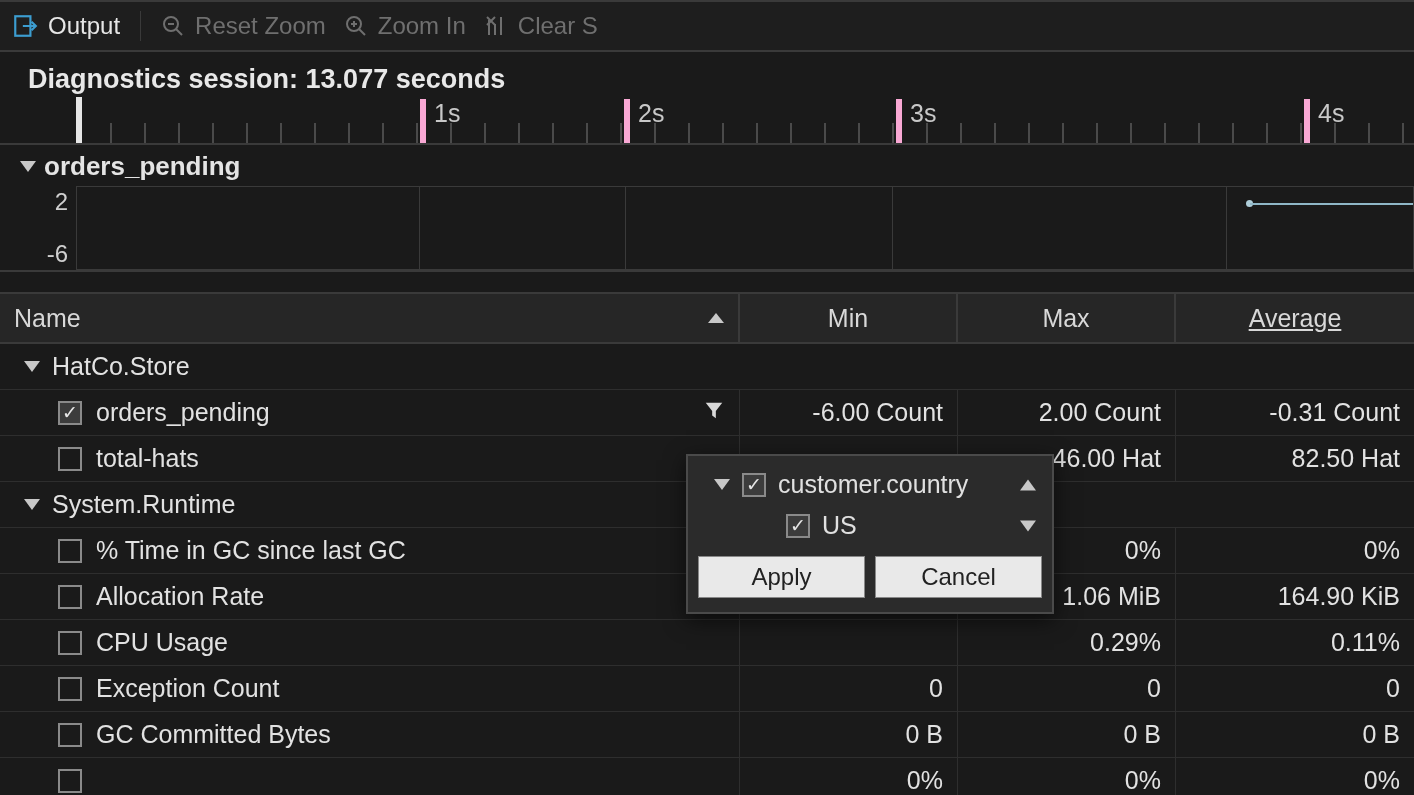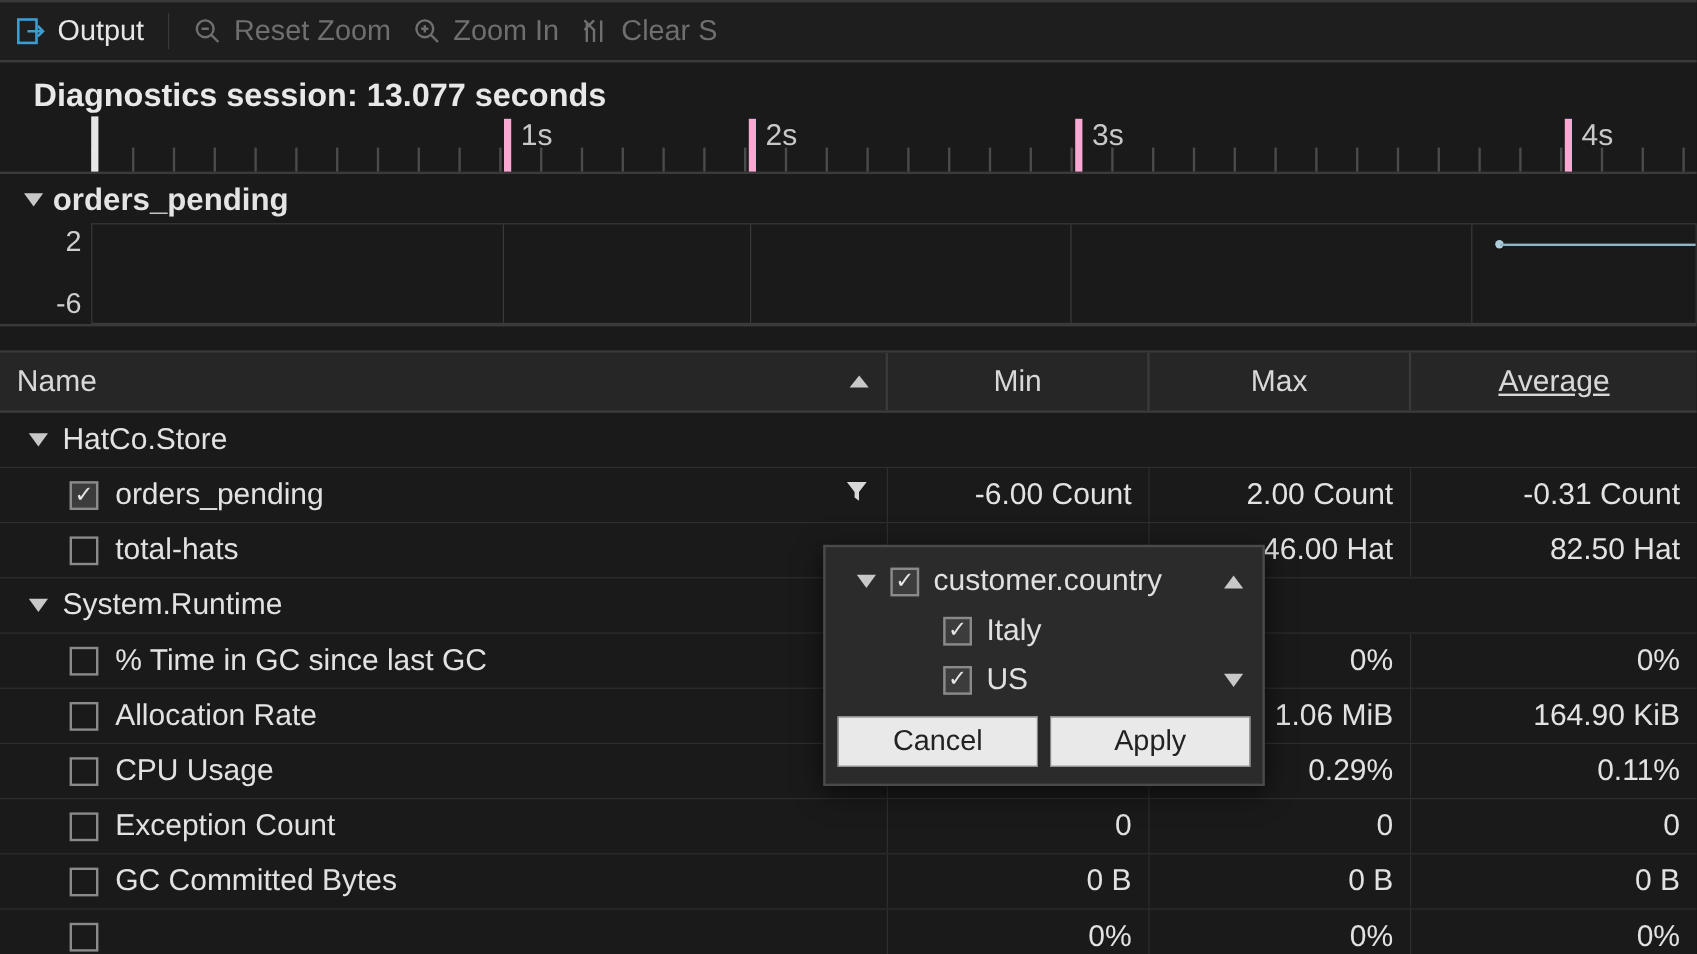--- a/index.html
+++ b/index.html
@@ -455,10 +455,6 @@
   <div id="popup-options">
       <div class="popup-row child">
         <span class="cb checked"></span>
-        <span>Italy</span>
-      </div>
-      <div class="popup-row child">
-        <span class="cb checked"></span>
         <span>US</span>
         <span class="tri rightarrow"></span>
       </div>

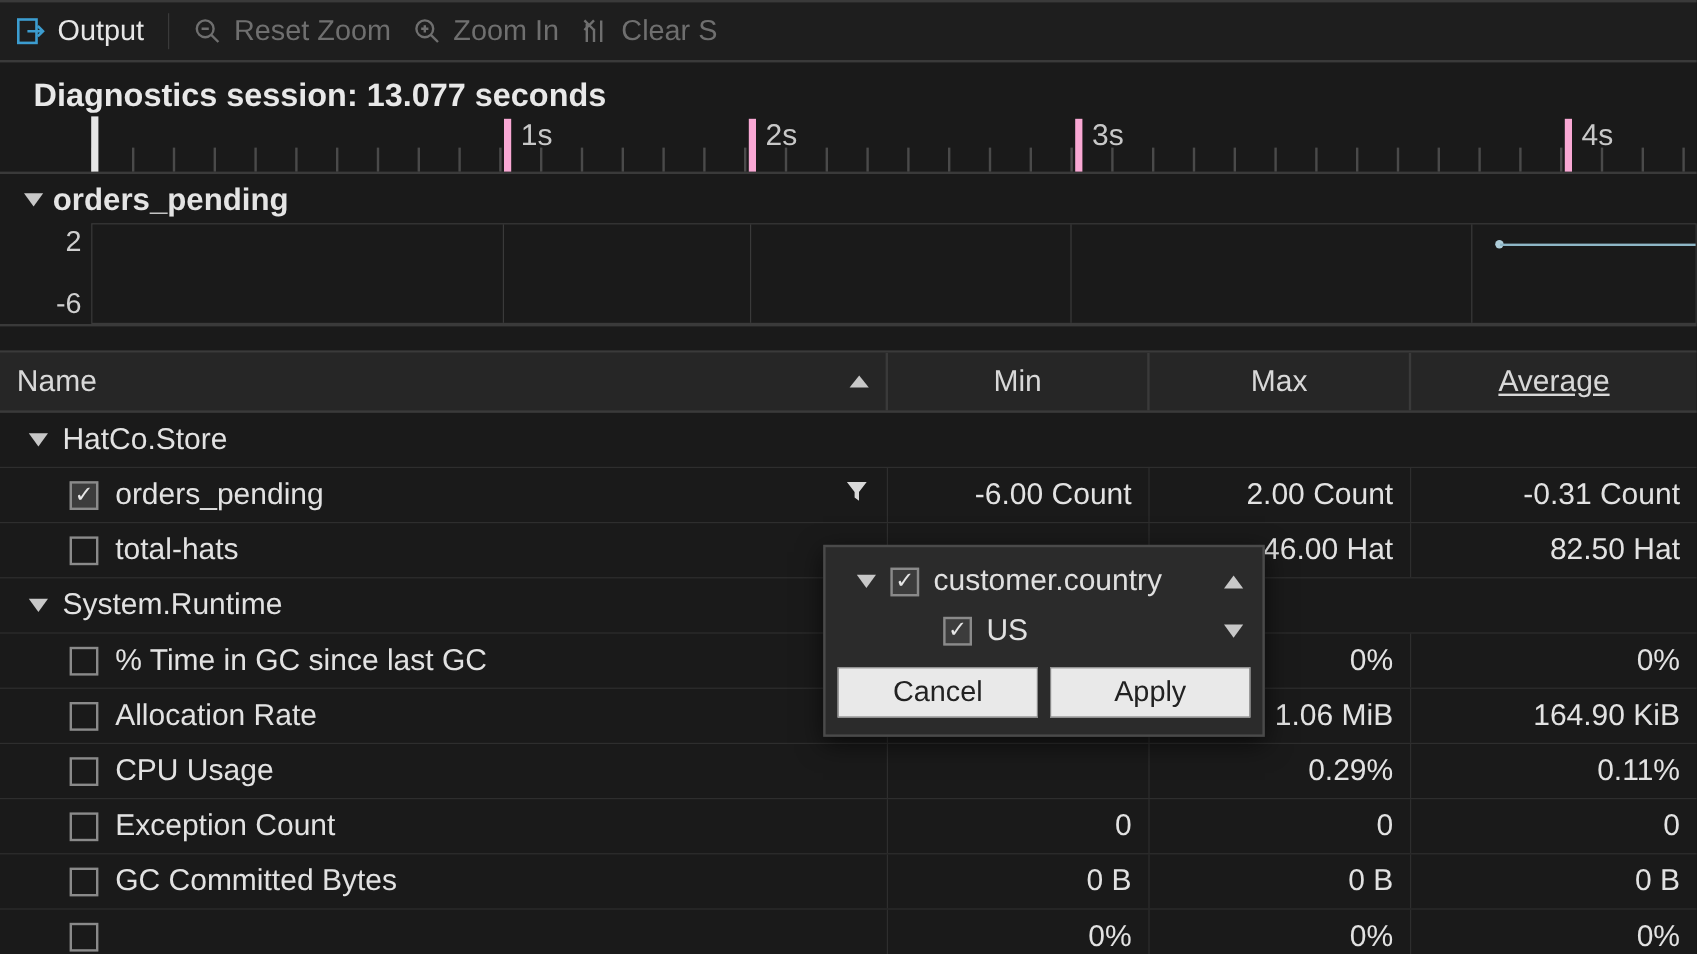--- a/index.html
+++ b/index.html
@@ -460,8 +460,8 @@
       </div>
     </div>
   <div class="popup-buttons">
+    <button>Apply</button>
     <button>Cancel</button>
-    <button>Apply</button>
   </div>
 </div>
 

